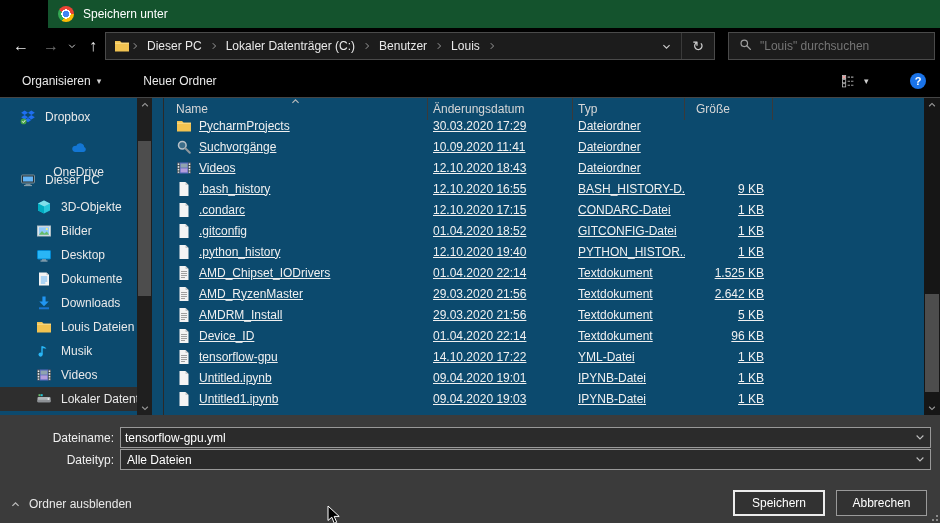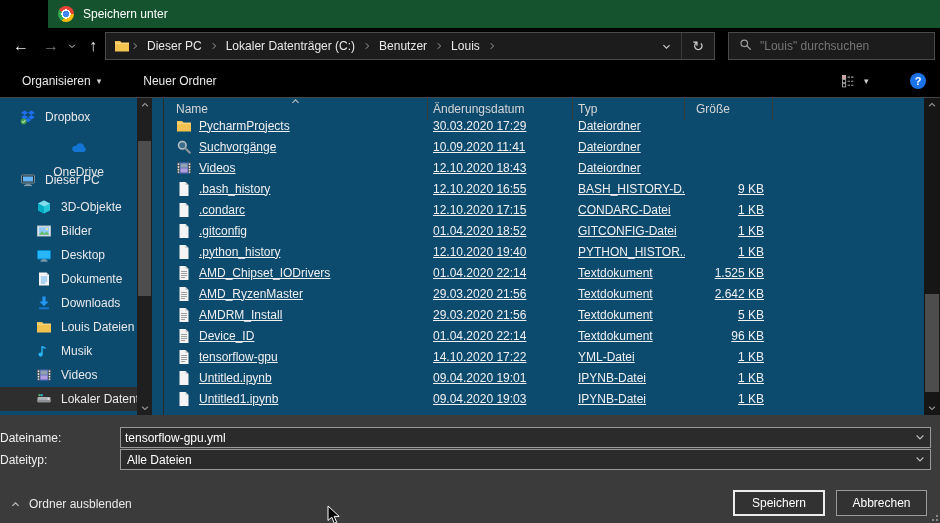--- a/index.html
+++ b/index.html
@@ -93,7 +93,7 @@
   
   .bottom { left:0; top:415px; width:940px; height:108px; background:#3b3b3b; }
   .field-row { position:absolute; left:0; width:940px; height:21px; display:flex; align-items:center; }
-  .field-label { width:120px; padding-right:6px; color:#f0f0f0; }
+  .field-label { width:120px; text-align:right; padding-right:6px; color:#f0f0f0; }
   .combo { position:relative; width:811px; height:21px; background:#2b2b2b; border:1px solid #999; display:flex; align-items:center; }
   .combo .val { padding-left:6px; color:#fff; }
   .combo input { background:transparent; border:none; outline:none; color:#fff; font-size:12px; width:760px; padding-left:4px; font-family:"Liberation Sans", sans-serif; }

